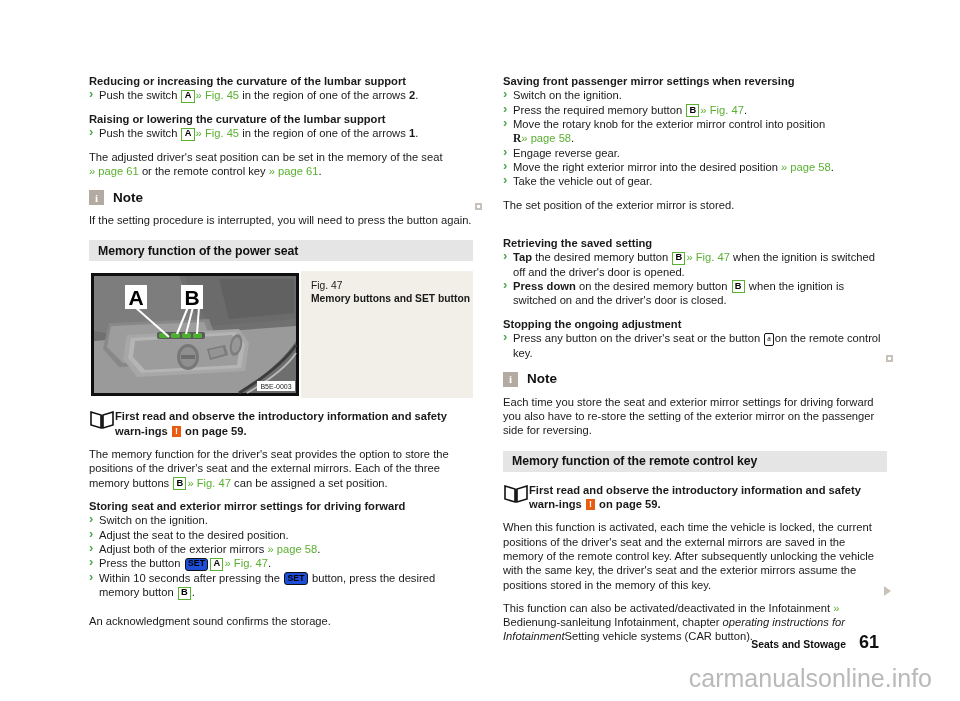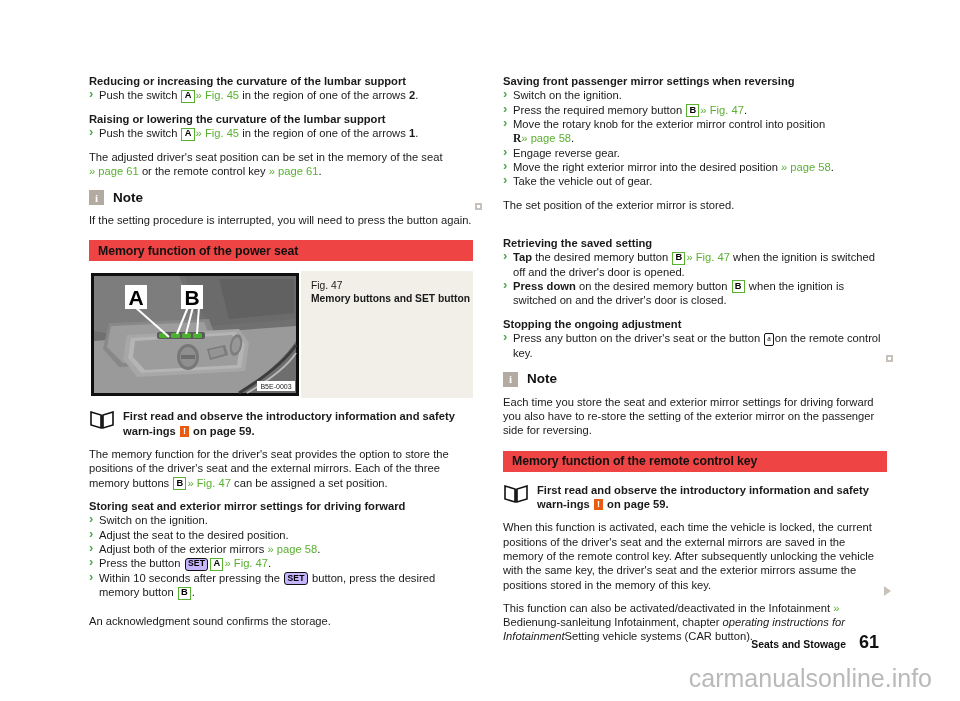--- a/index.html
+++ b/index.html
@@ -129,7 +129,7 @@
 
   
   .sectionbar {
-    background: #ef4444;
+    background: #e5e5e5;
     height: 21px;
     margin: 13px 0 10px 0;
     display: flex;

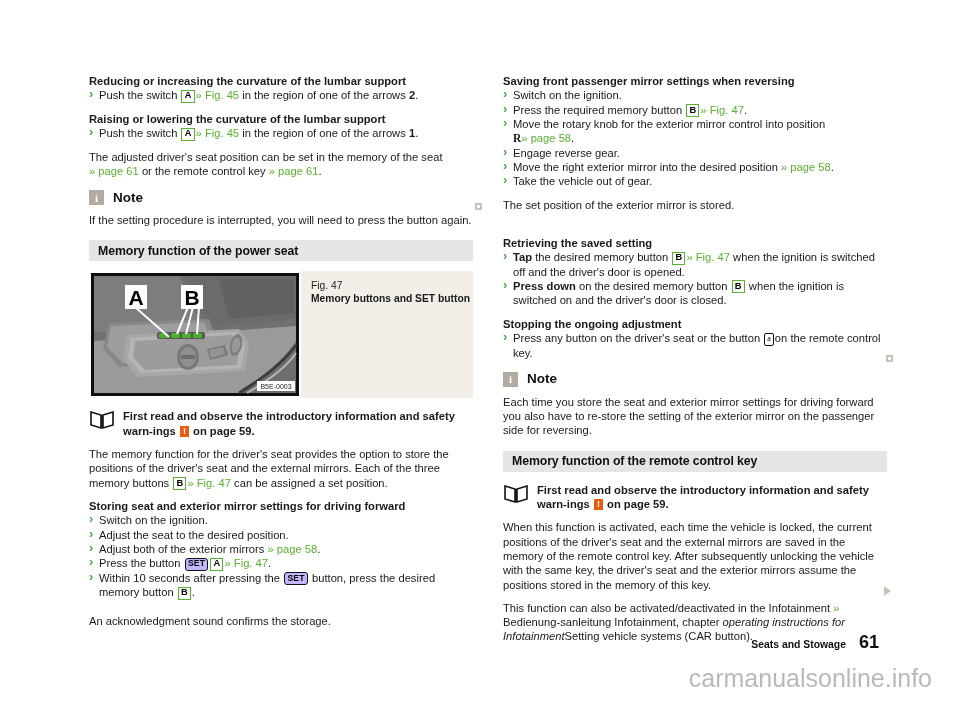--- a/index.html
+++ b/index.html
@@ -173,7 +173,6 @@
   
   .bookblock {
     display: flex;
-    gap: 8px;
     margin: 11px 0 9px 0;
     align-items: flex-start;
   }

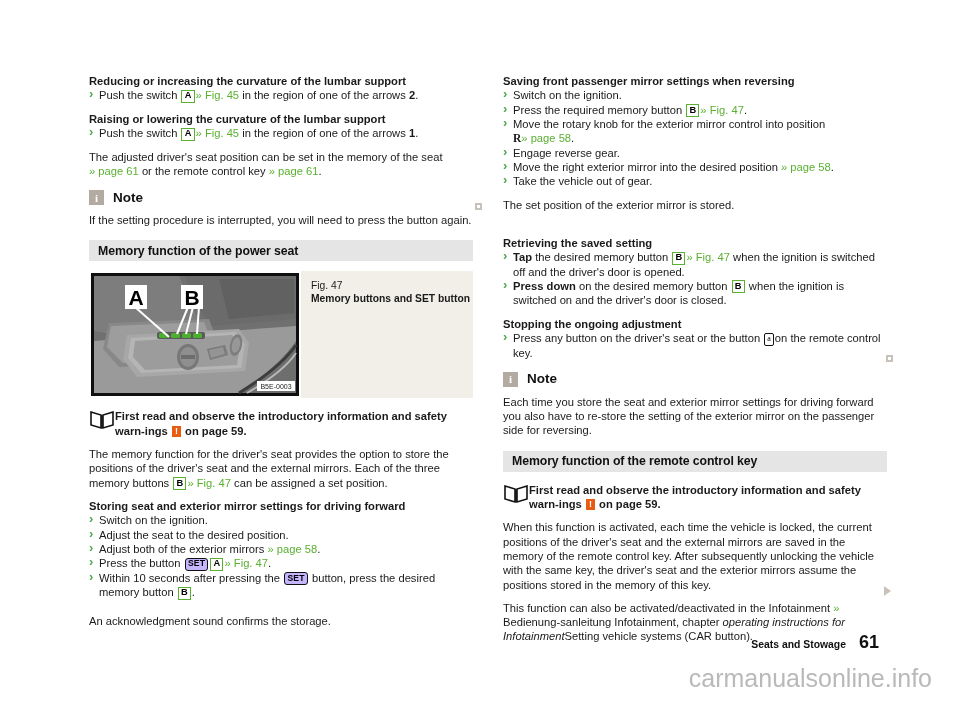--- a/index.html
+++ b/index.html
@@ -84,7 +84,7 @@
     display: inline-block;
     border: 1.1px solid #111111;
     border-radius: 3px;
-    background: #c4b5fd;
+    background: #1d4ed8;
     color: #000000;
     font-weight: bold;
     font-size: 8.6px;

